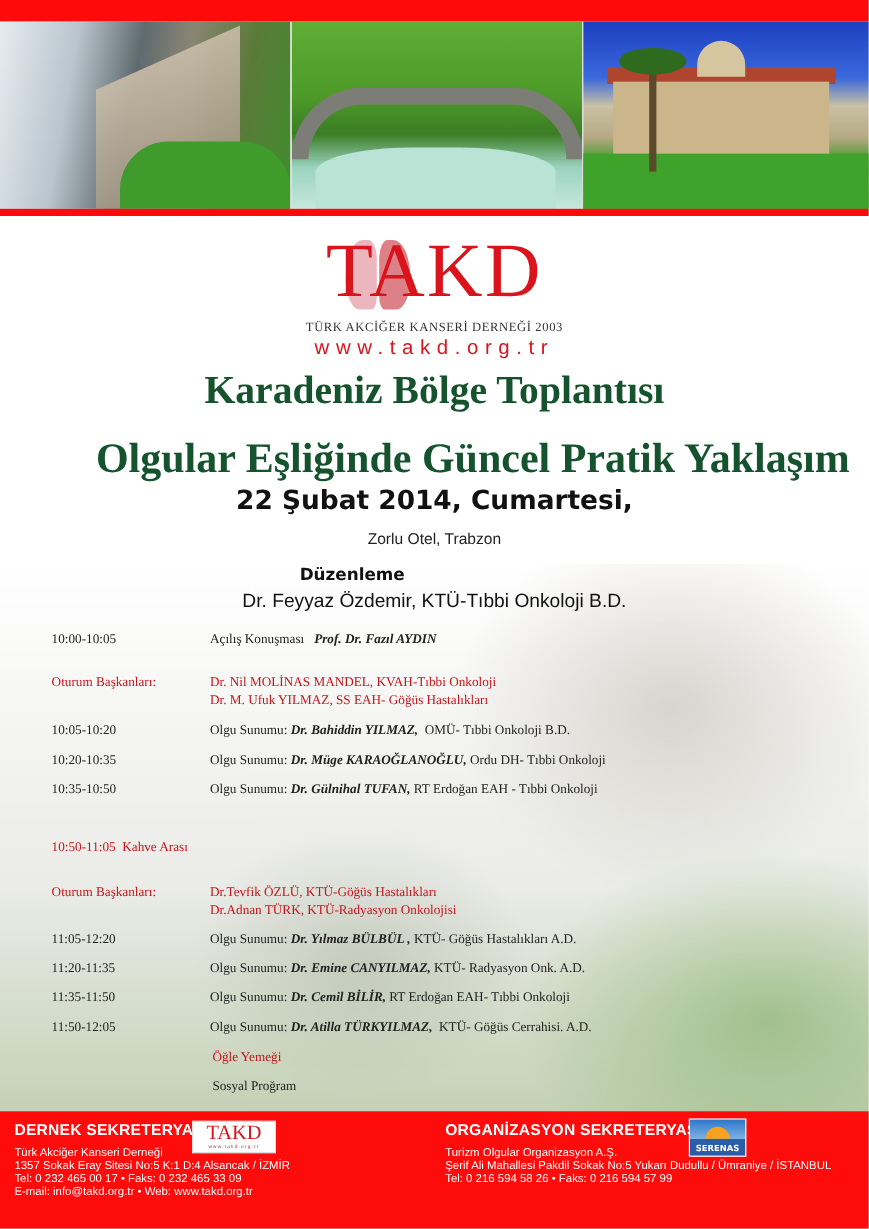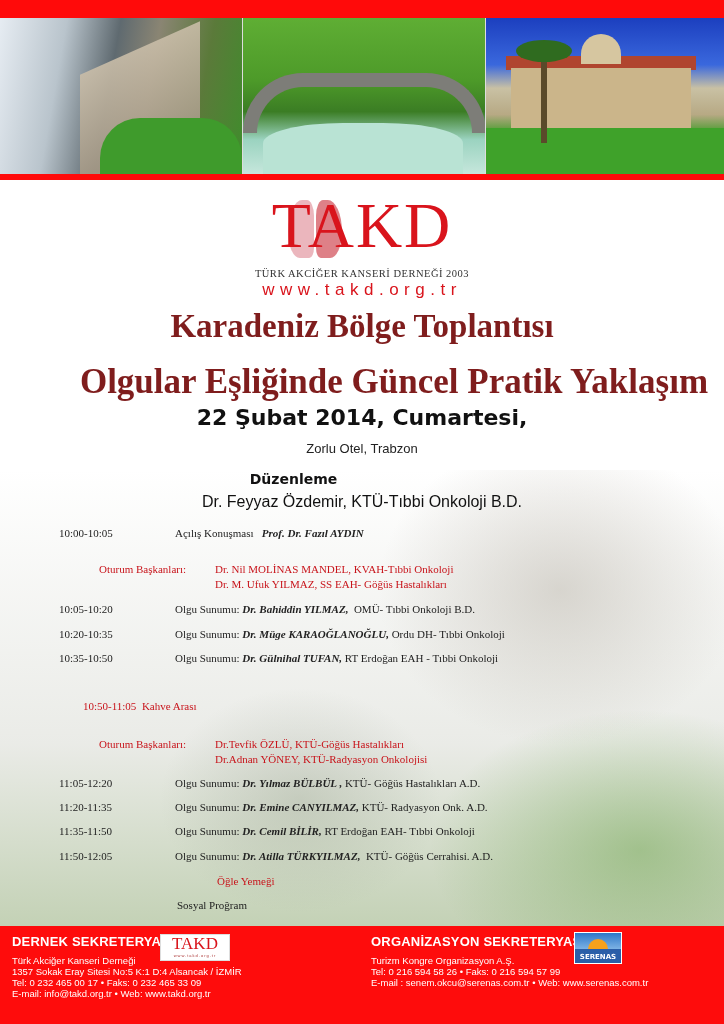--- a/index.html
+++ b/index.html
@@ -40,7 +40,7 @@
   .logo-sub { font-size:10.5px; color:#333; letter-spacing:.5px; margin-top:12px; }
   .logo-web { font-family:"Liberation Sans", sans-serif; font-size:17px; color:#d9141c; letter-spacing:5.5px; margin-top:1px; }
 
-  .title { position:absolute; left:0; width:724px; text-align:center; color:#7f1d1d; font-family:"Liberation Serif", serif; font-weight:bold; }
+  .title { position:absolute; left:0; width:724px; text-align:center; color:#14532d; font-family:"Liberation Serif", serif; font-weight:bold; }
   .title-1 { top:308px; font-size:33px; }
   .title-2 { top:362px; font-size:35px;padding-left:32px; }
   .date { position:absolute; top:405px; width:724px; text-align:center; font-family:"DejaVu Sans", sans-serif; font-weight:bold; font-size:22px; color:#111; }

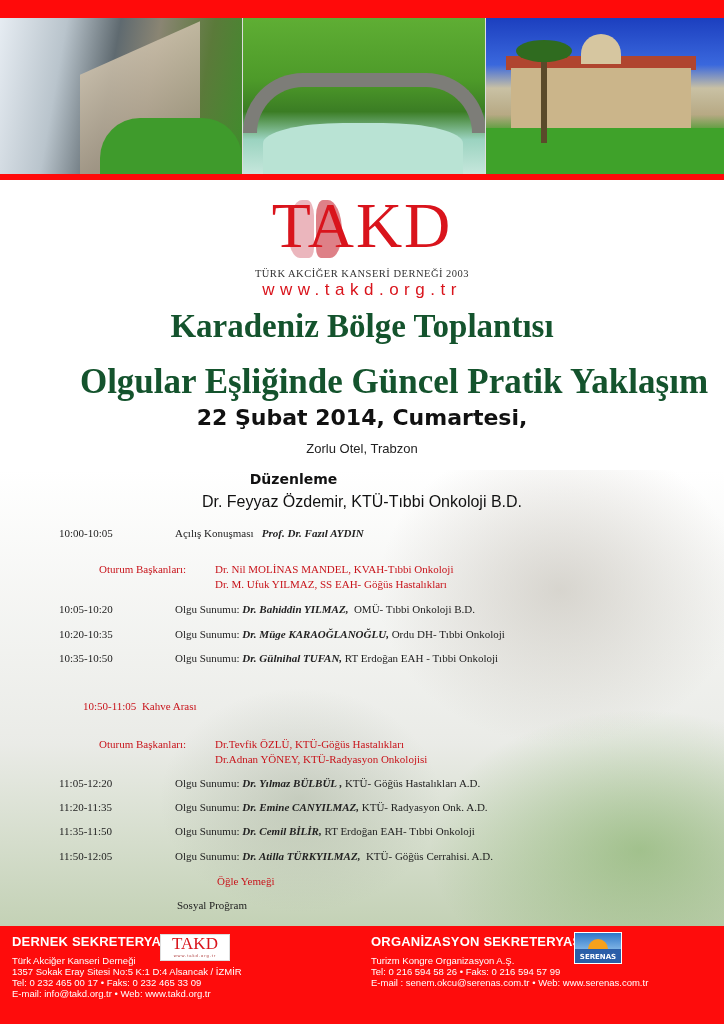--- a/index.html
+++ b/index.html
@@ -50,7 +50,7 @@
 
   .prog { position:absolute; left:0; top:0; width:724px; font-family:"Liberation Serif", serif; font-size:11px; color:#222; }
   .row { position:absolute; left:43px; }
-  .time { position:absolute; left:16px; width:130px; }
+  .time { position:absolute; left:0; width:130px; }
   .desc { position:absolute; left:132px; white-space:nowrap; }
   .red { color:#c8141b;margin-left:40px; }
   .bold { font-weight:normal; }

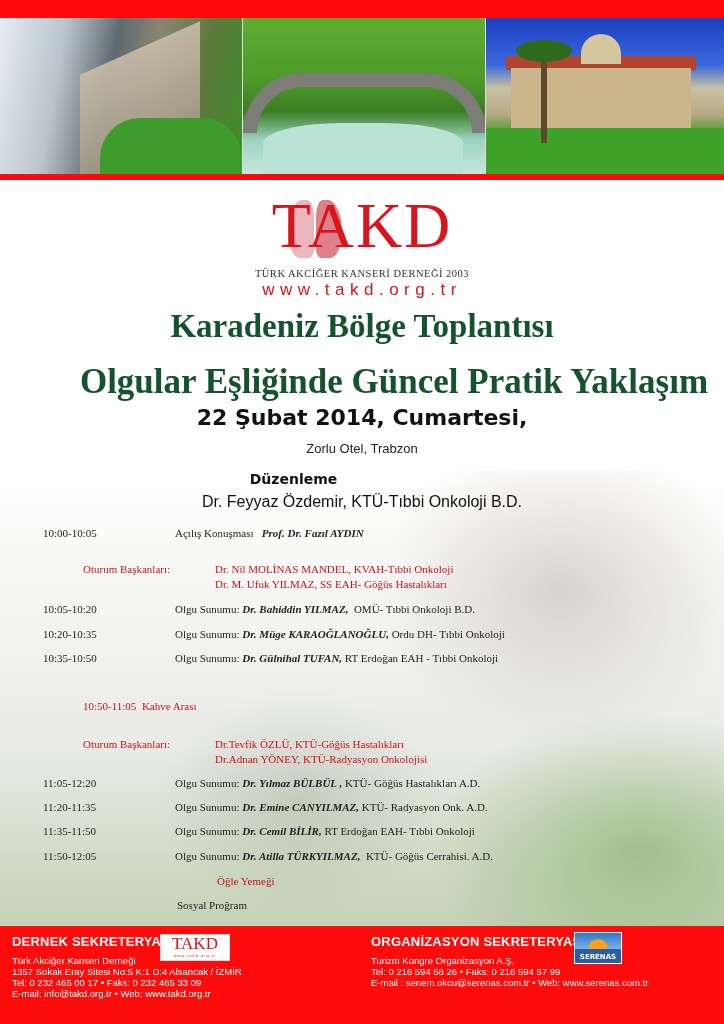--- a/index.html
+++ b/index.html
@@ -52,7 +52,7 @@
   .row { position:absolute; left:43px; }
   .time { position:absolute; left:0; width:130px; }
   .desc { position:absolute; left:132px; white-space:nowrap; }
-  .red { color:#c8141b;margin-left:40px; }
+  .red { color:#c8141b; }
   .bold { font-weight:normal; }
   .bi { font-weight:bold; font-style:italic; }
 

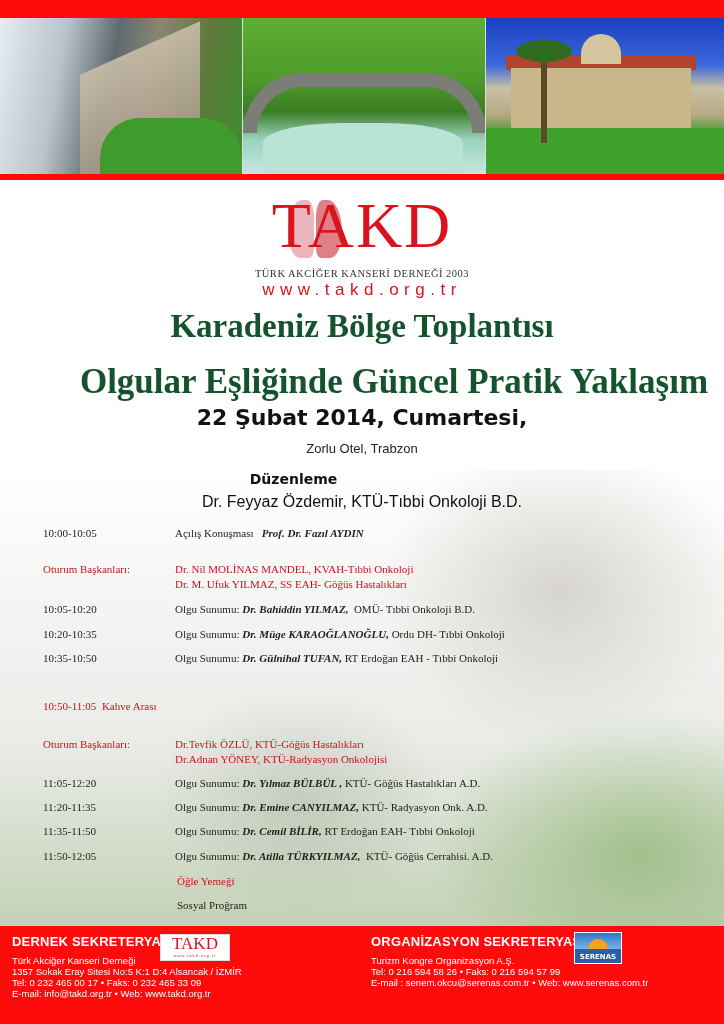--- a/index.html
+++ b/index.html
@@ -149,7 +149,7 @@
     <span class="desc">Dr.Tevfik ÖZLÜ, KTÜ-Göğüs Hastalıkları</span>
   </div>
   <div class="row red bold" style="top:753px">
-    <span class="desc">Dr.Adnan YÖNEY, KTÜ-Radyasyon Onkolojisi</span>
+    <span class="desc">Dr.Adnan TÜRK, KTÜ-Radyasyon Onkolojisi</span>
   </div>
 
   <div class="row" style="top:777px">

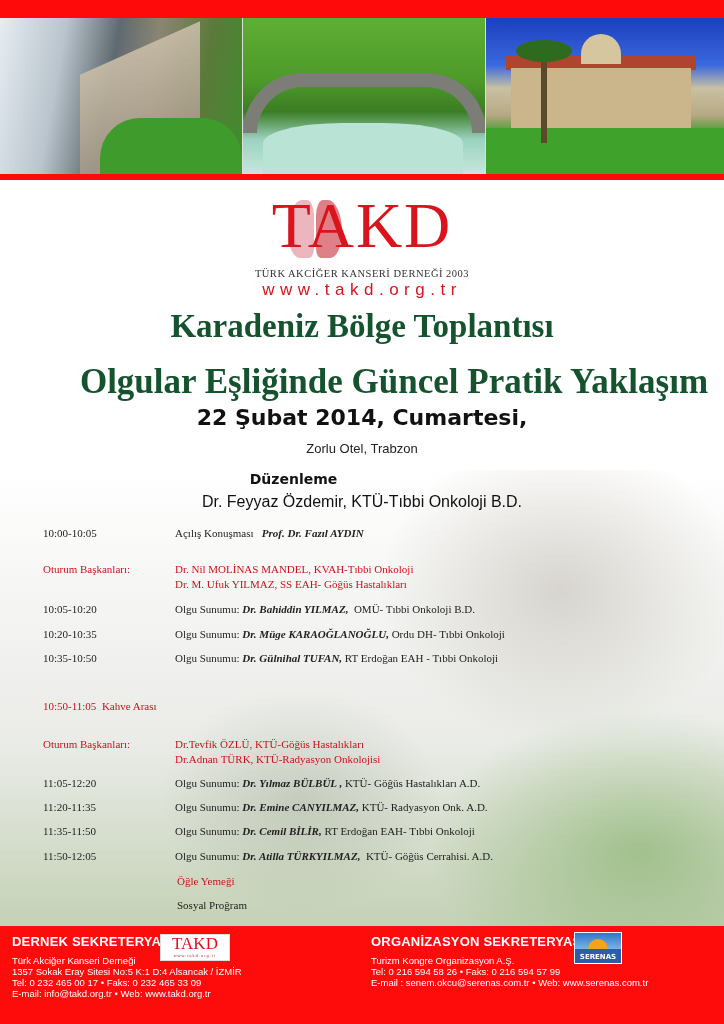--- a/index.html
+++ b/index.html
@@ -190,7 +190,7 @@
   <div class="f-col f-col-2">
     <div class="f-head">ORGANİZASYON SEKRETERYASI</div>
     <div style="height:6px"></div>
-    <div class="f-line">Turizm Kongre Organizasyon  A.Ş.</div>
+    <div class="f-line">Turizm Olgular Organizasyon  A.Ş.</div>
     <div class="f-line">Tel: 0 216 594 58 26 • Faks: 0 216 594 57 99</div>
     <div class="f-line">E-mail  : senem.okcu@serenas.com.tr • Web: www.serenas.com.tr</div>
   </div>

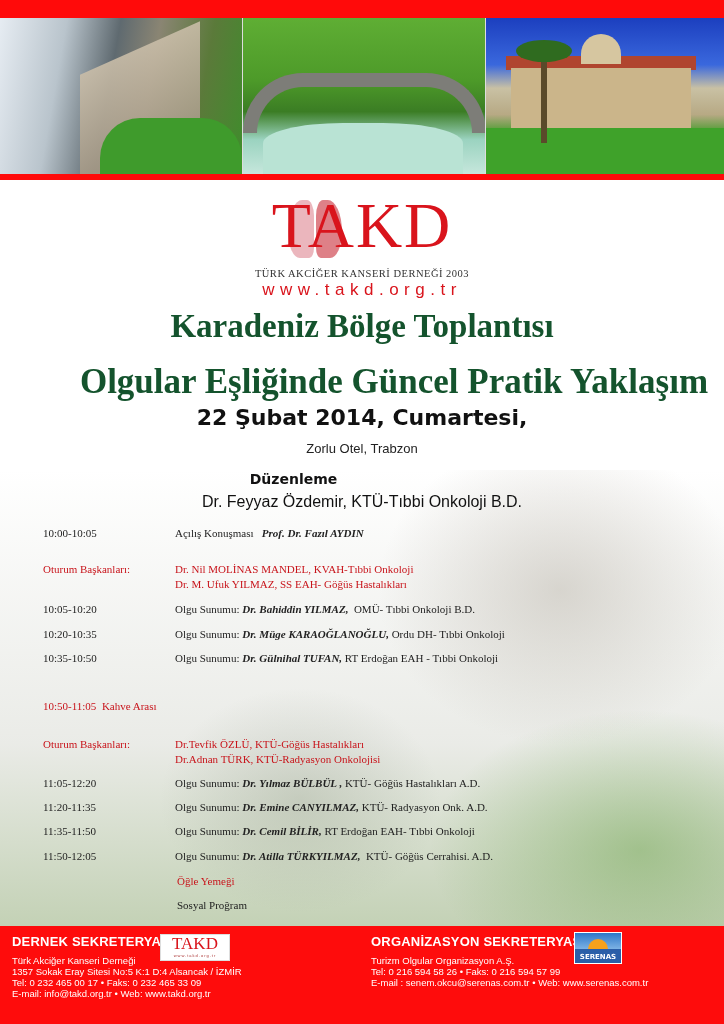--- a/index.html
+++ b/index.html
@@ -191,6 +191,7 @@
     <div class="f-head">ORGANİZASYON SEKRETERYASI</div>
     <div style="height:6px"></div>
     <div class="f-line">Turizm Olgular Organizasyon  A.Ş.</div>
+    <div class="f-line">Şerif Ali Mahallesi Pakdil Sokak No:5 Yukarı Dudullu / Ümraniye / İSTANBUL</div>
     <div class="f-line">Tel: 0 216 594 58 26 • Faks: 0 216 594 57 99</div>
     <div class="f-line">E-mail  : senem.okcu@serenas.com.tr • Web: www.serenas.com.tr</div>
   </div>

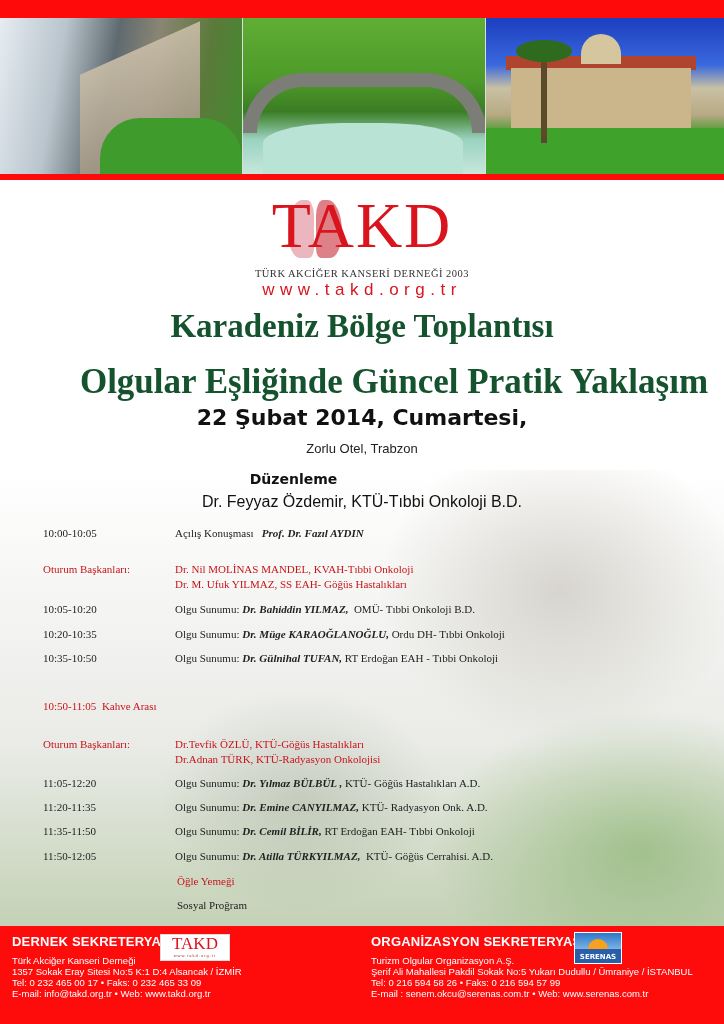--- a/index.html
+++ b/index.html
@@ -193,7 +193,6 @@
     <div class="f-line">Turizm Olgular Organizasyon  A.Ş.</div>
     <div class="f-line">Şerif Ali Mahallesi Pakdil Sokak No:5 Yukarı Dudullu / Ümraniye / İSTANBUL</div>
     <div class="f-line">Tel: 0 216 594 58 26 • Faks: 0 216 594 57 99</div>
-    <div class="f-line">E-mail  : senem.okcu@serenas.com.tr • Web: www.serenas.com.tr</div>
   </div>
   <div class="f-logo-serenas">
     <div class="sun"></div>

